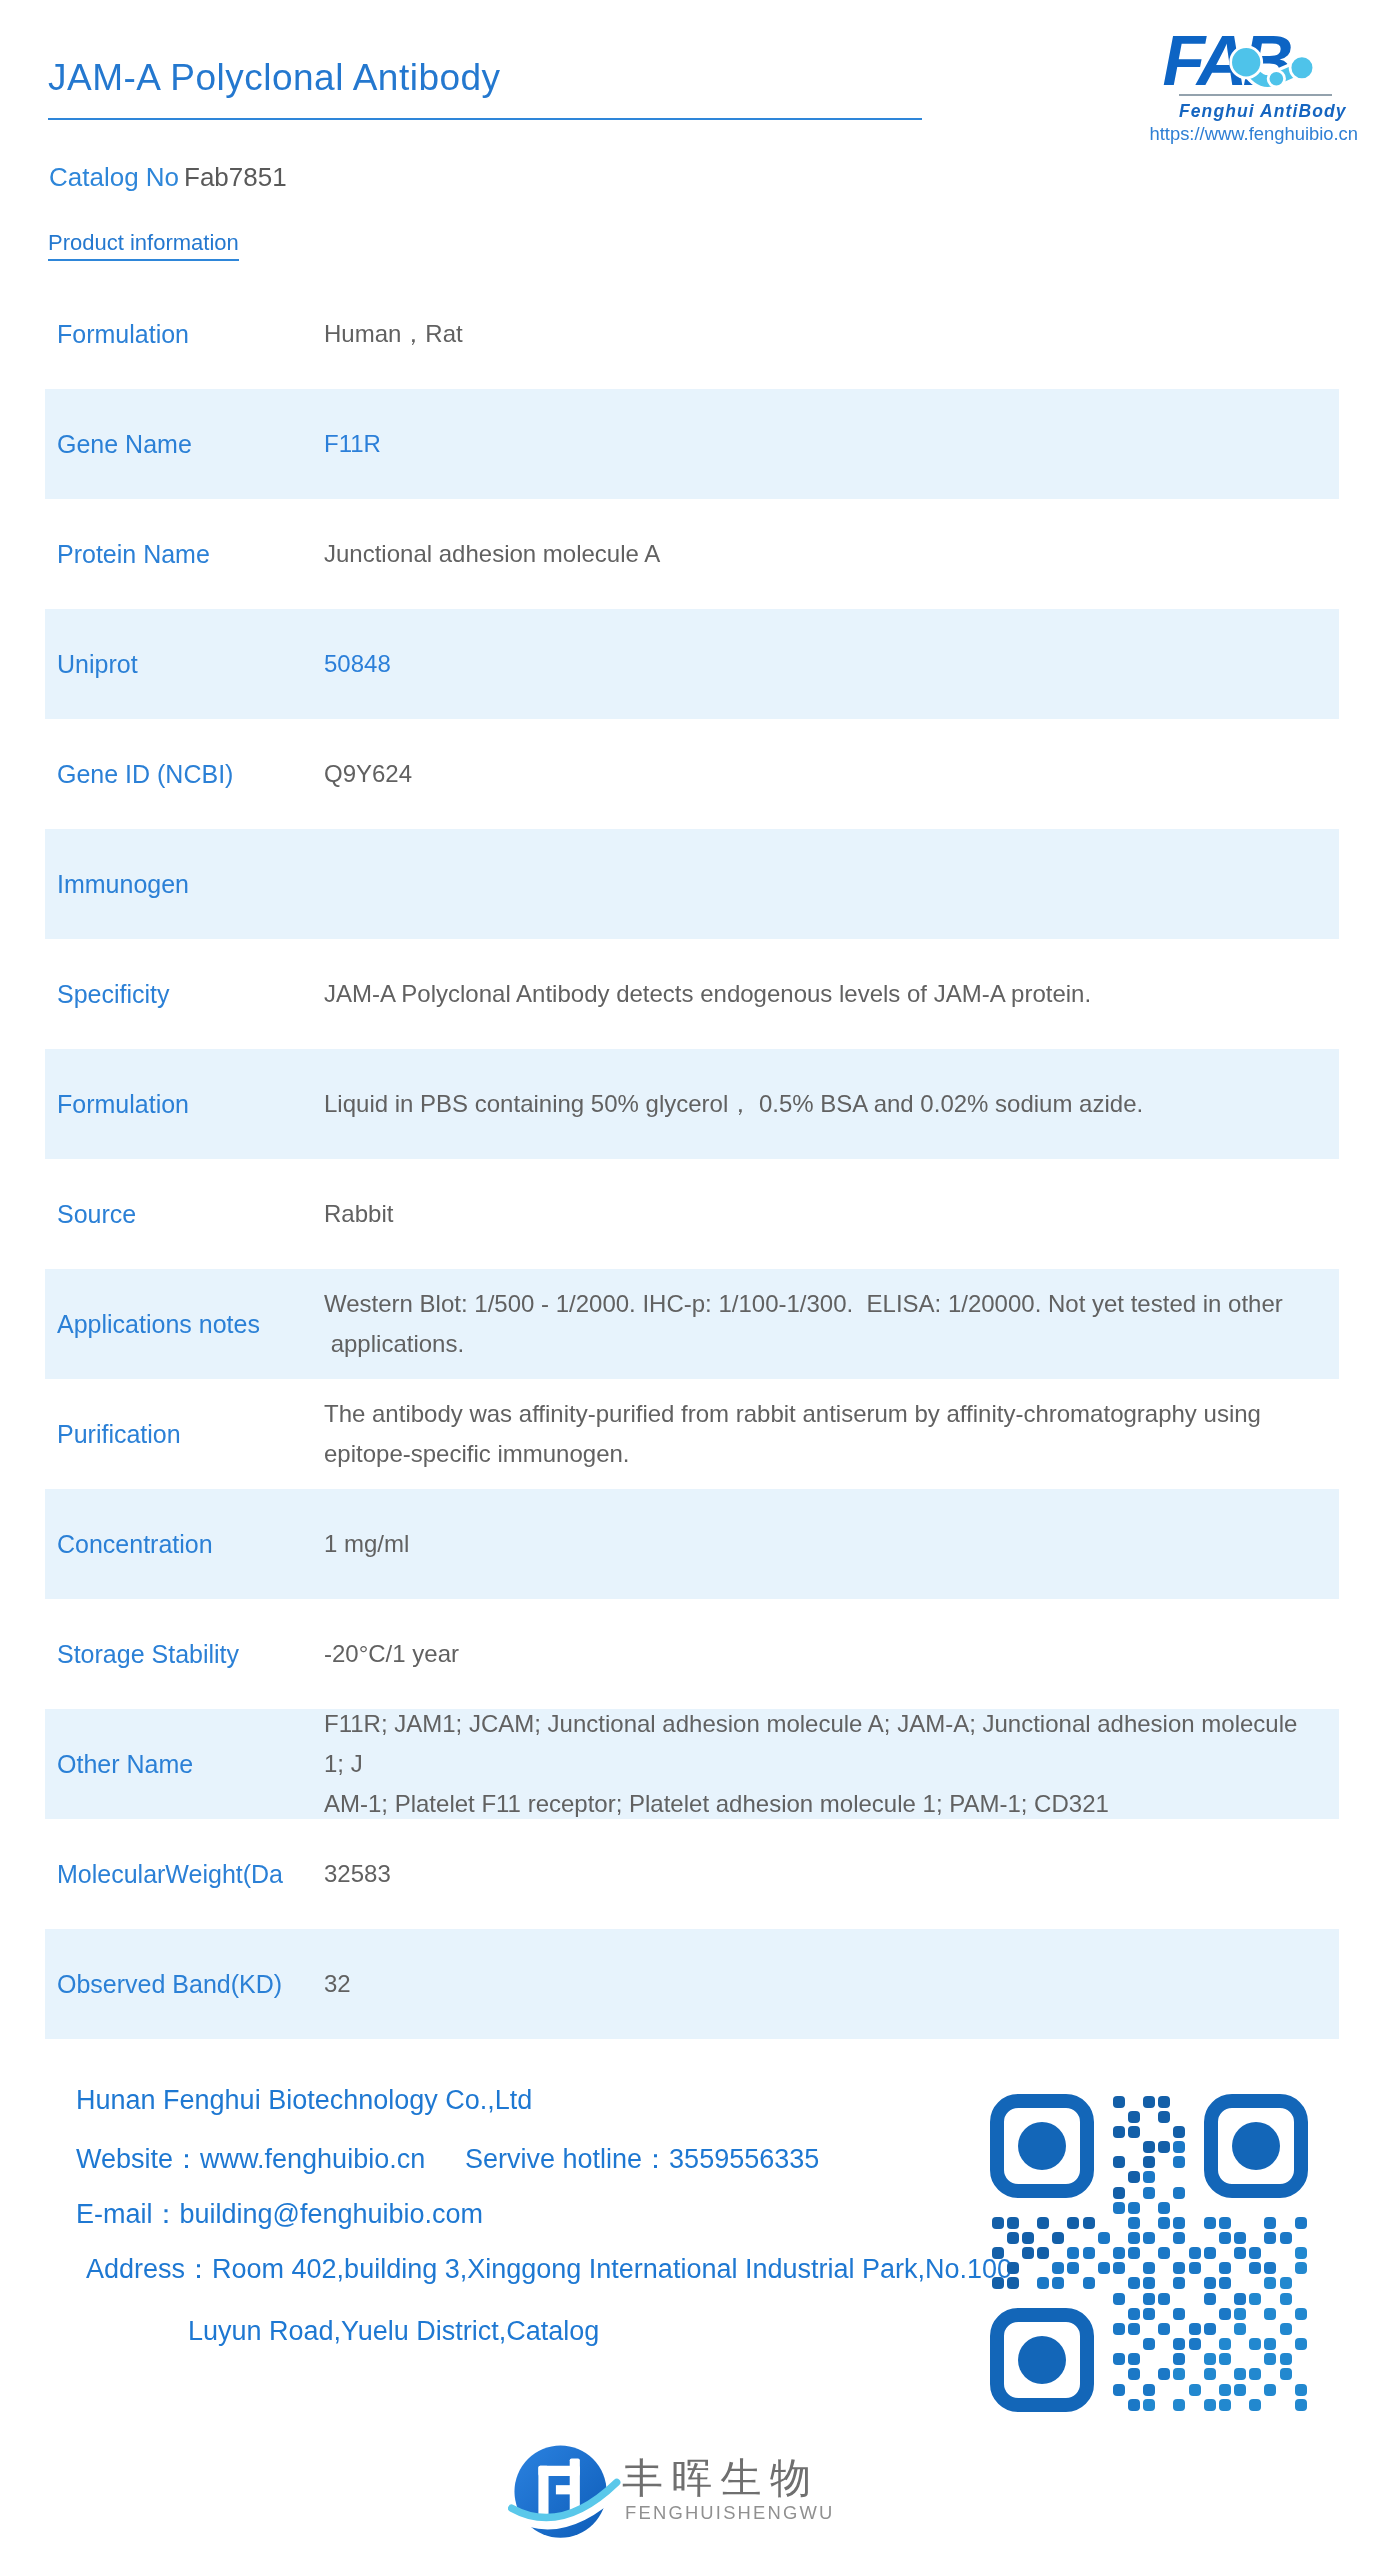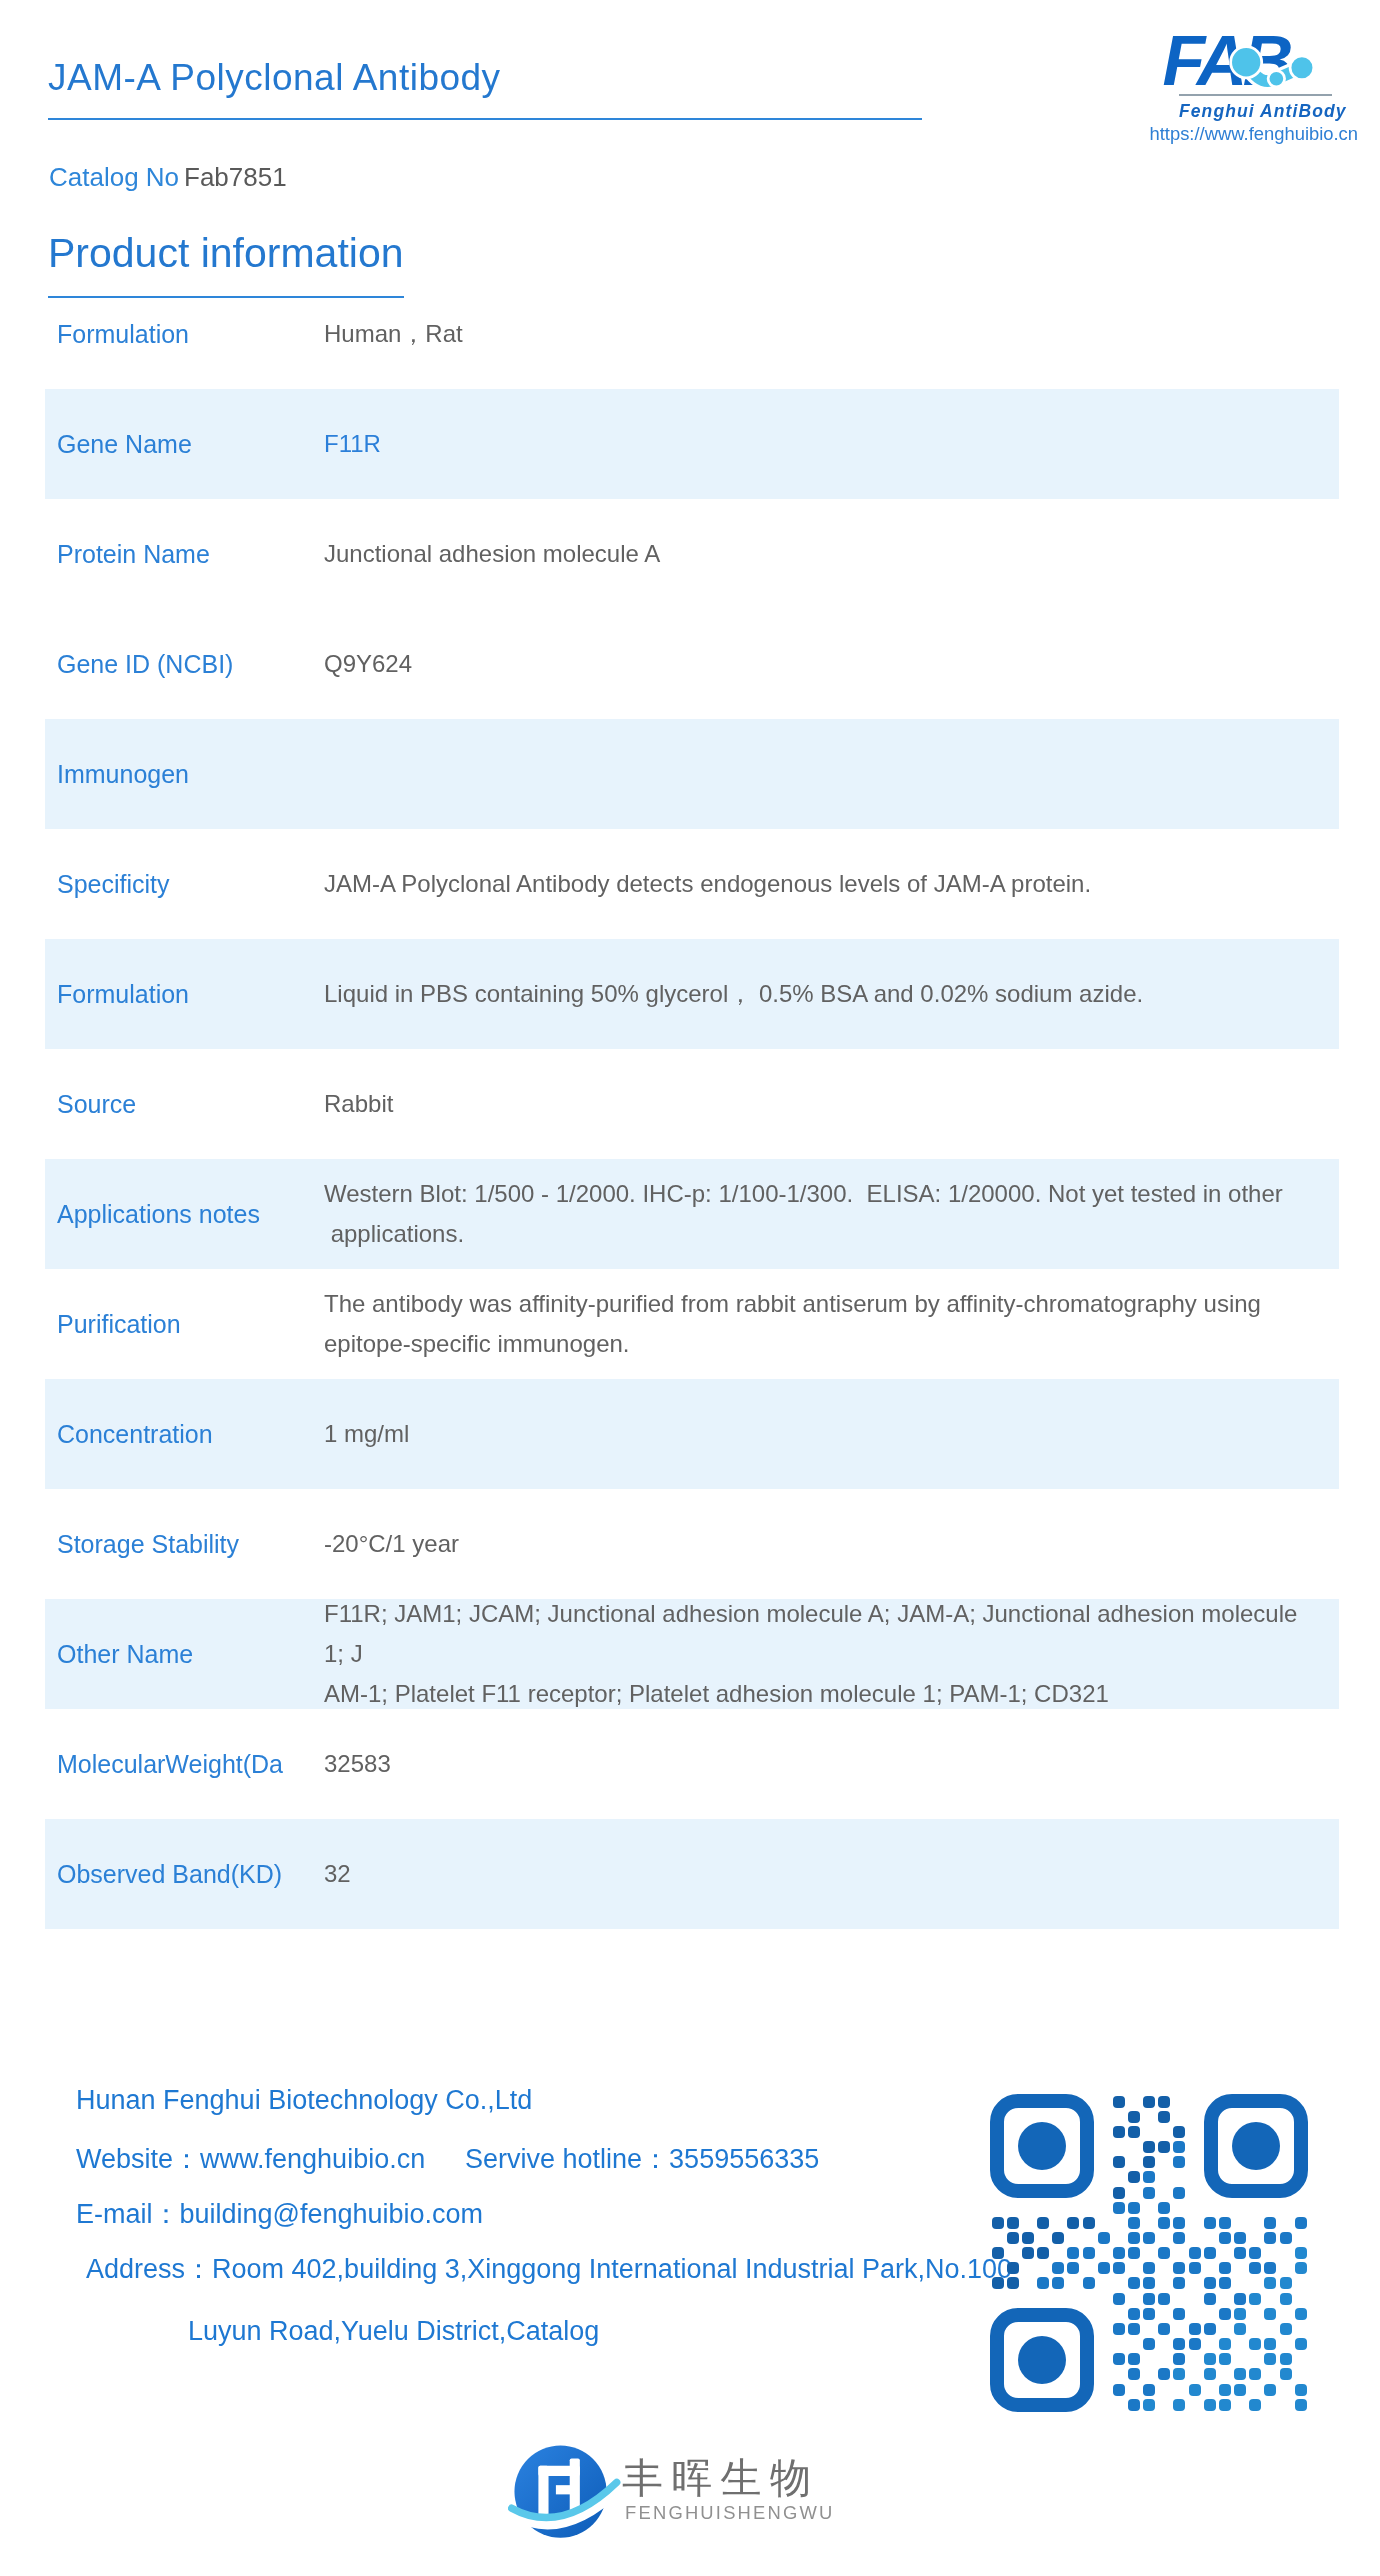--- a/index.html
+++ b/index.html
@@ -28,8 +28,8 @@
   .catalog-label{left:49px;top:162px;font-size:26px;color:#2e86d9;}
   .catalog-value{left:184px;top:162px;font-size:26px;color:#595959;}
 
-  .section-heading{left:48px;top:230px;font-size:41px;color:#2478cf;
-    padding-bottom:19px;border-bottom:2.8px solid #2e86d9;}
+  .section-heading{left:48px;top:230px;font-size:22px;color:#2478cf;
+    padding-bottom:3px;border-bottom:2.8px solid #2e86d9;}
 
   
   .ptable{left:45px;top:279px;width:1294px;}

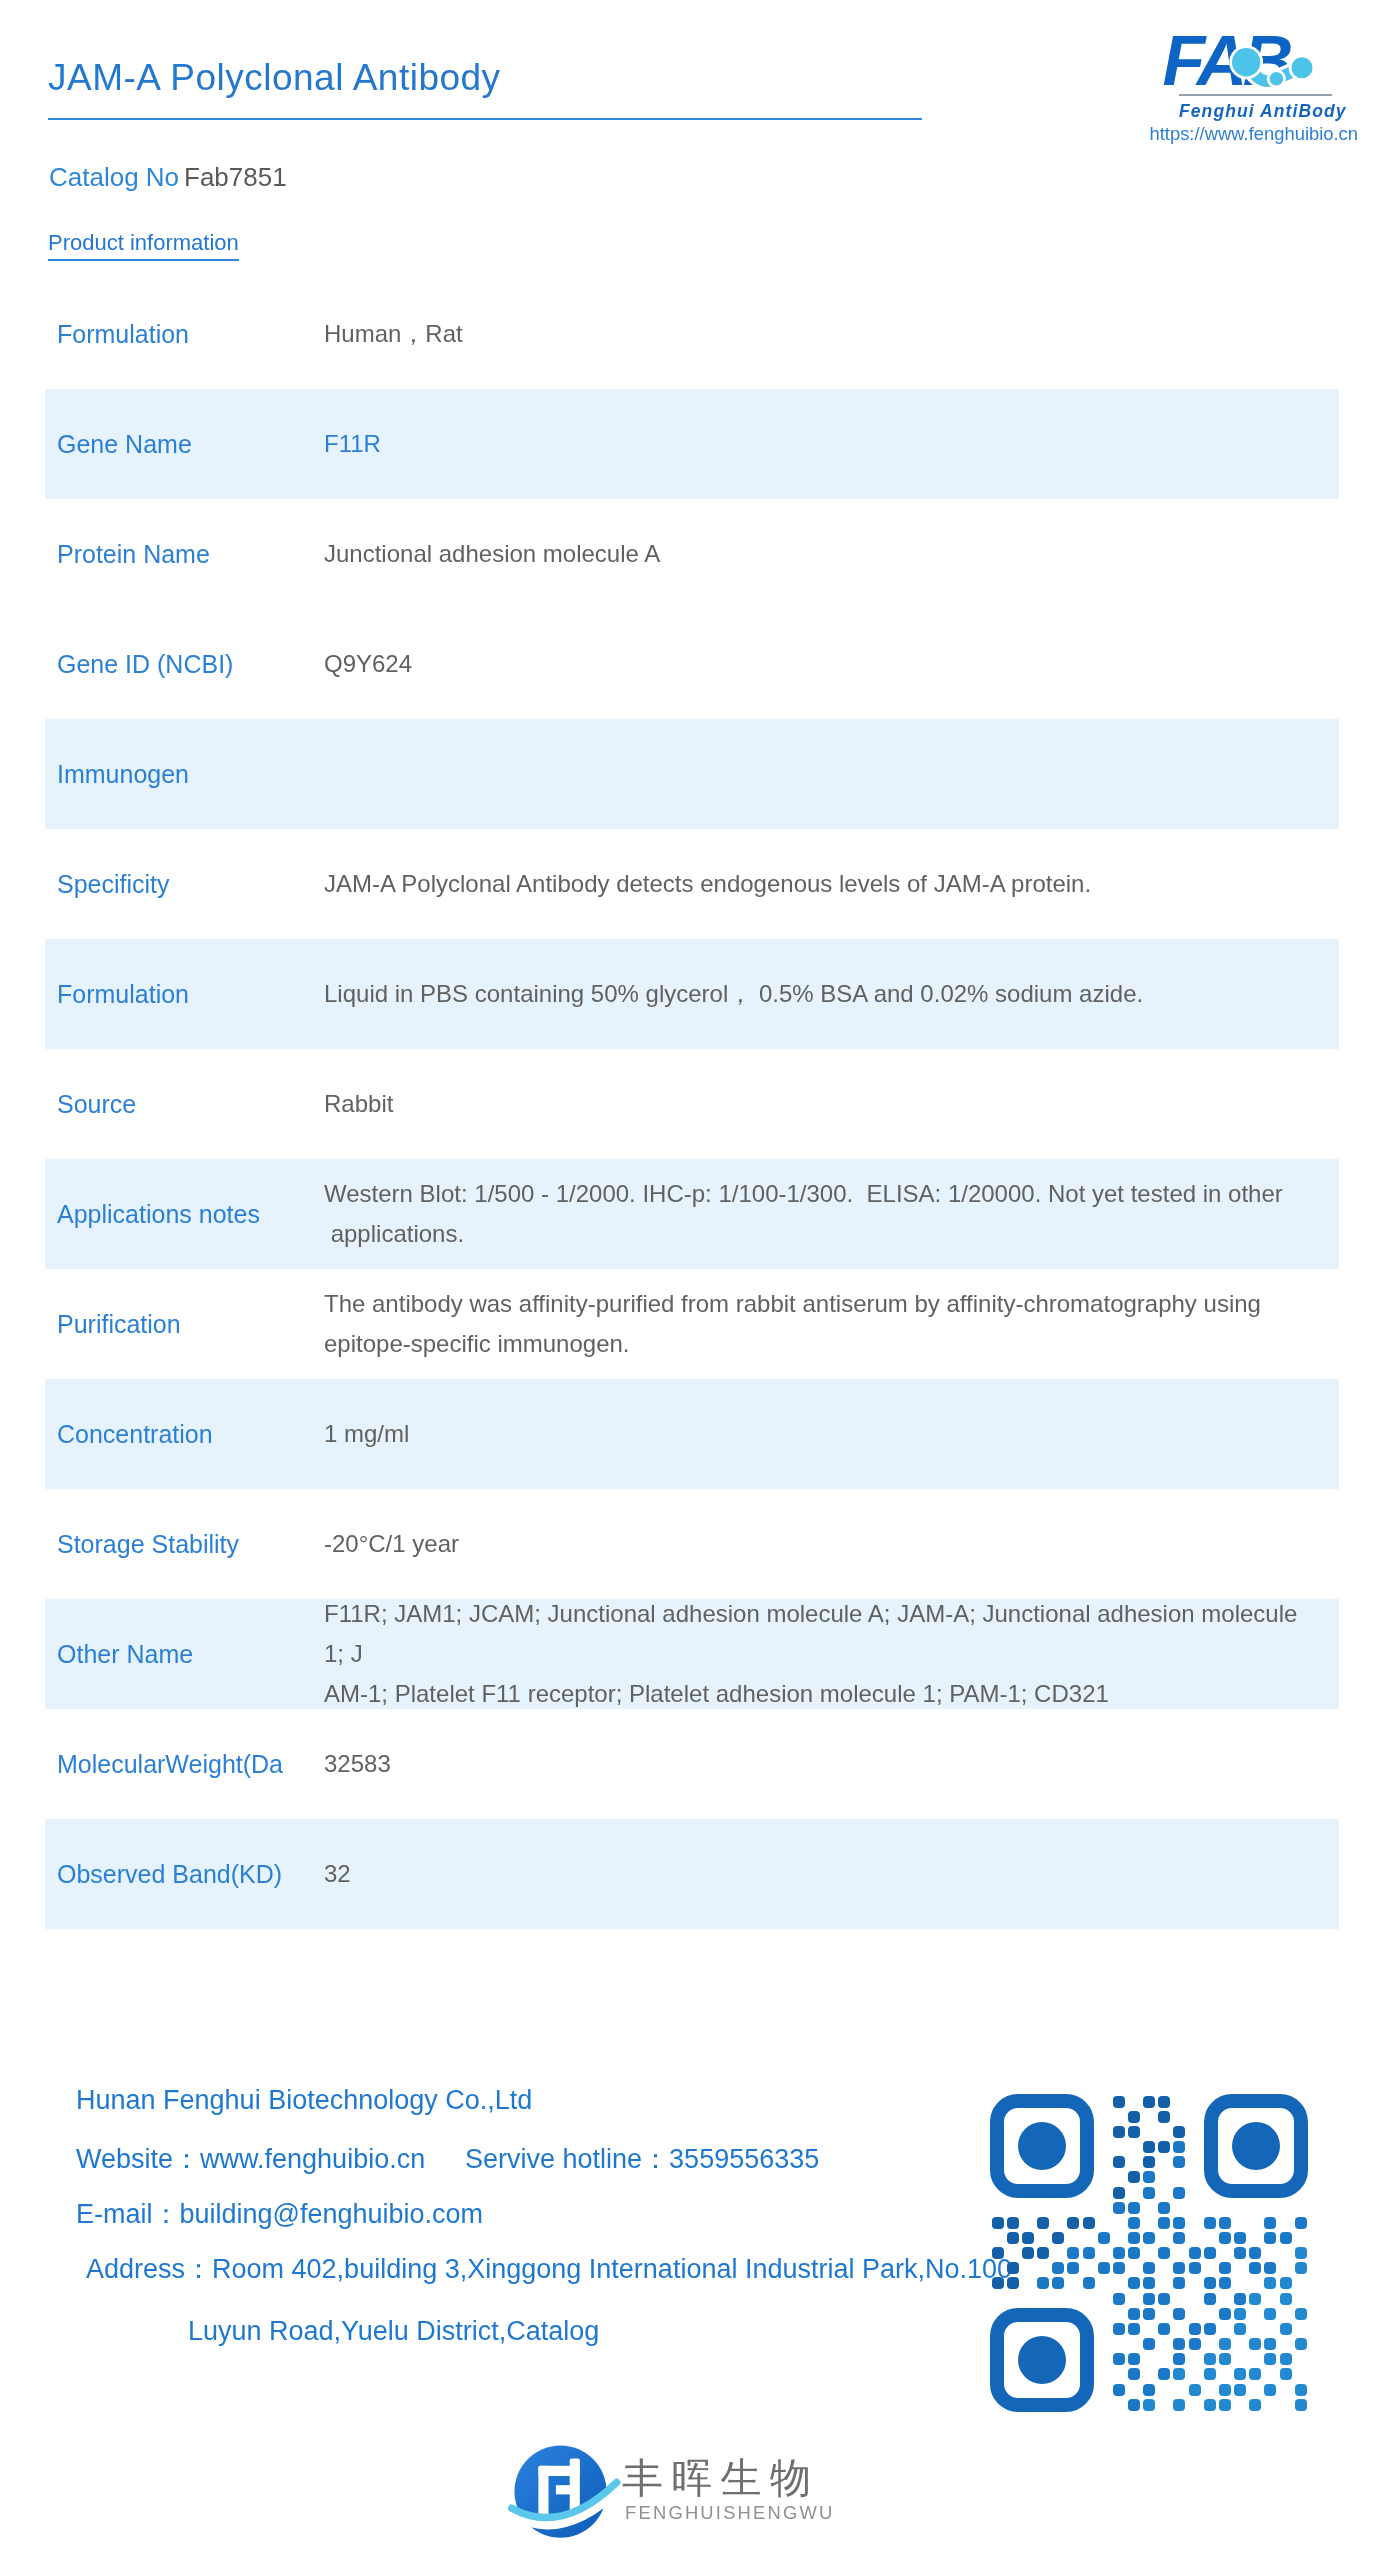--- a/index.html
+++ b/index.html
@@ -102,6 +102,10 @@
   <div class="trow">
     <span class="row-label">Protein Name</span>
     <span class="row-value">Junctional adhesion molecule A</span>
+  </div>
+  <div class="trow alt">
+    <span class="row-label">Uniprot</span>
+    <span class="row-value blue-val">50848</span>
   </div>
   <div class="trow">
     <span class="row-label">Gene ID (NCBI)</span>

